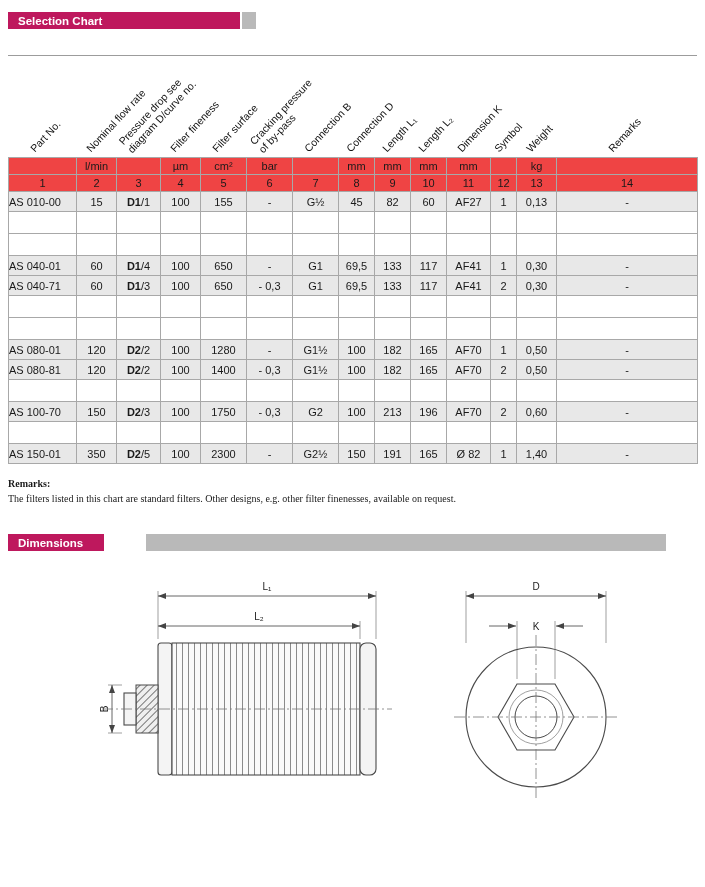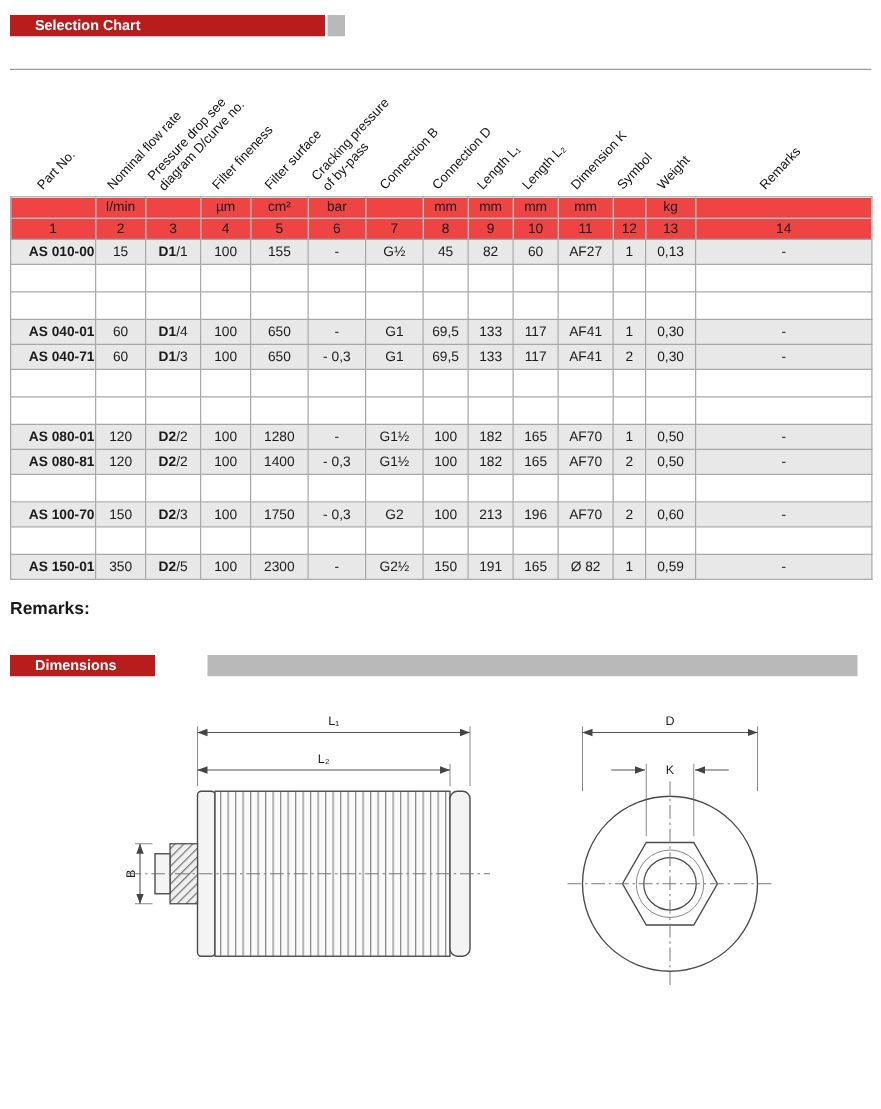--- a/index.html
+++ b/index.html
@@ -8,7 +8,7 @@
 
   
   .section-bar{display:flex;height:17px;}
-  .bar-dark{background:#b91c1c;color:#fff;font-size:11.5px;font-weight:bold;display:flex;align-items:center;padding:0 20px;white-space:nowrap;}
+  .bar-dark{background:#be185d;color:#fff;font-size:11.5px;font-weight:bold;display:flex;align-items:center;padding:0 10px;white-space:nowrap;}
   .bar-light{background:#b9b9b9;margin-left:2px;}
   .sc .bar-dark{width:212px;}
   .sc .bar-light{width:14px;}

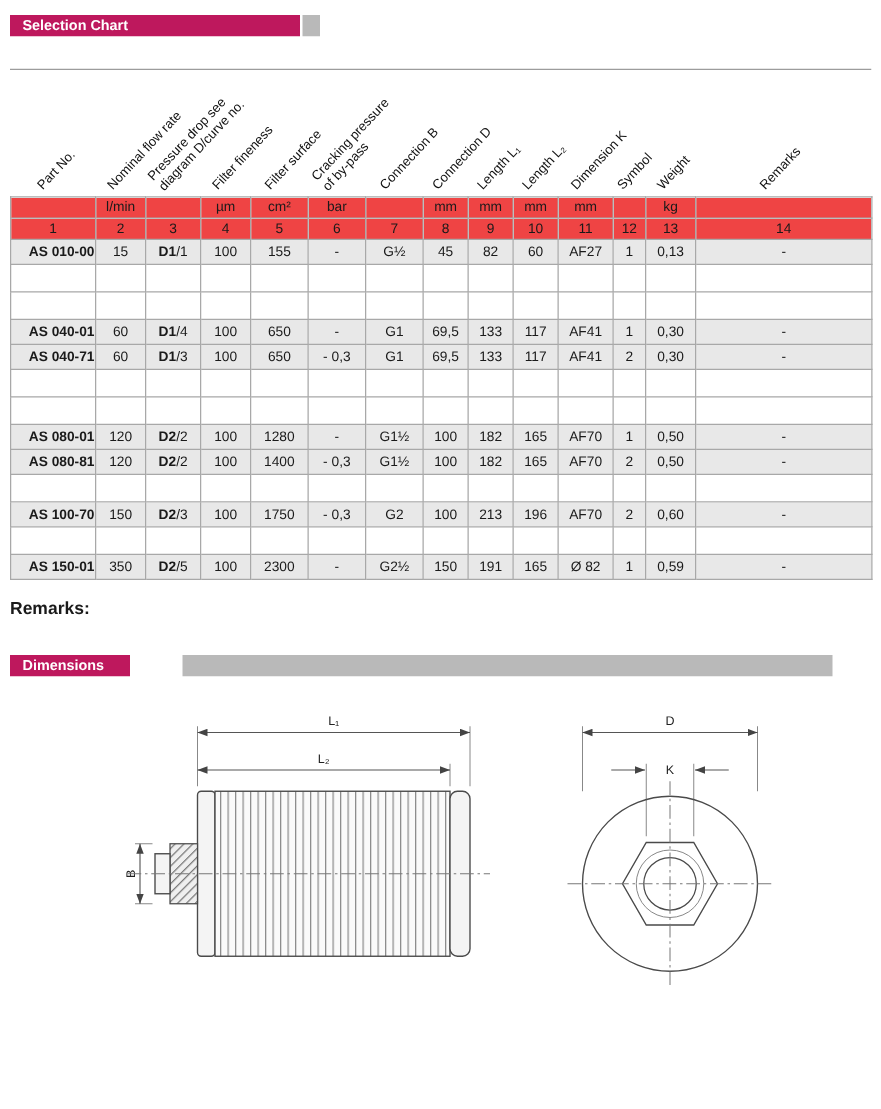--- a/index.html
+++ b/index.html
@@ -26,7 +26,7 @@
   .sel-table td{border:1px solid #a8a8a8;text-align:center;padding:0;height:19px;overflow:hidden;white-space:nowrap;}
   .units-row td,.nums-row td{background:#ef4444;height:16px;}
   .data-row td{background:#e8e8e8;}
-  .data-row td:first-child{text-align:left;padding-left:14px;font-weight:bold;}
+  .data-row td:first-child{text-align:left;padding-left:0;}
   .spacer-row td{background:#fff;height:21px;}
 
   

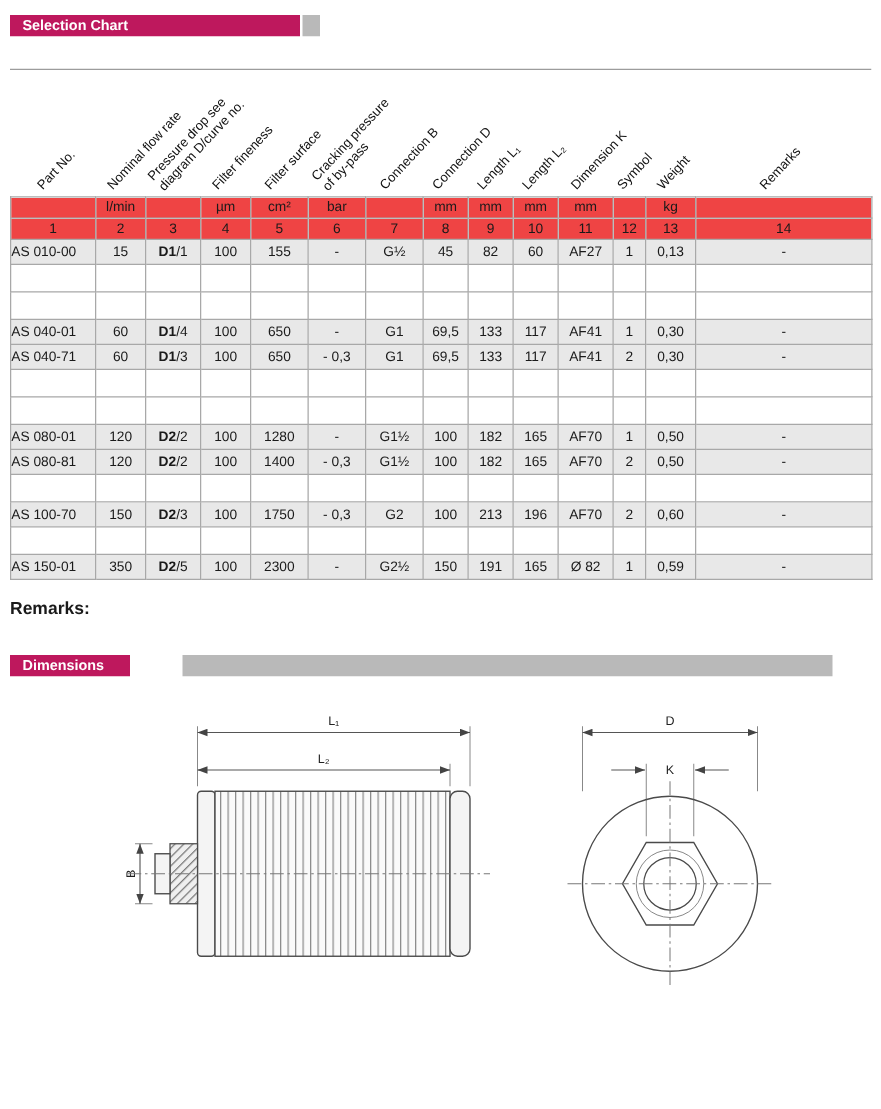--- a/index.html
+++ b/index.html
@@ -326,7 +326,7 @@
           <td>165</td>
           <td>Ø 82</td>
           <td>1</td>
-          <td>0,59</td>
+          <td>1,40</td>
           <td>-</td>
         </tr>
       </tbody>

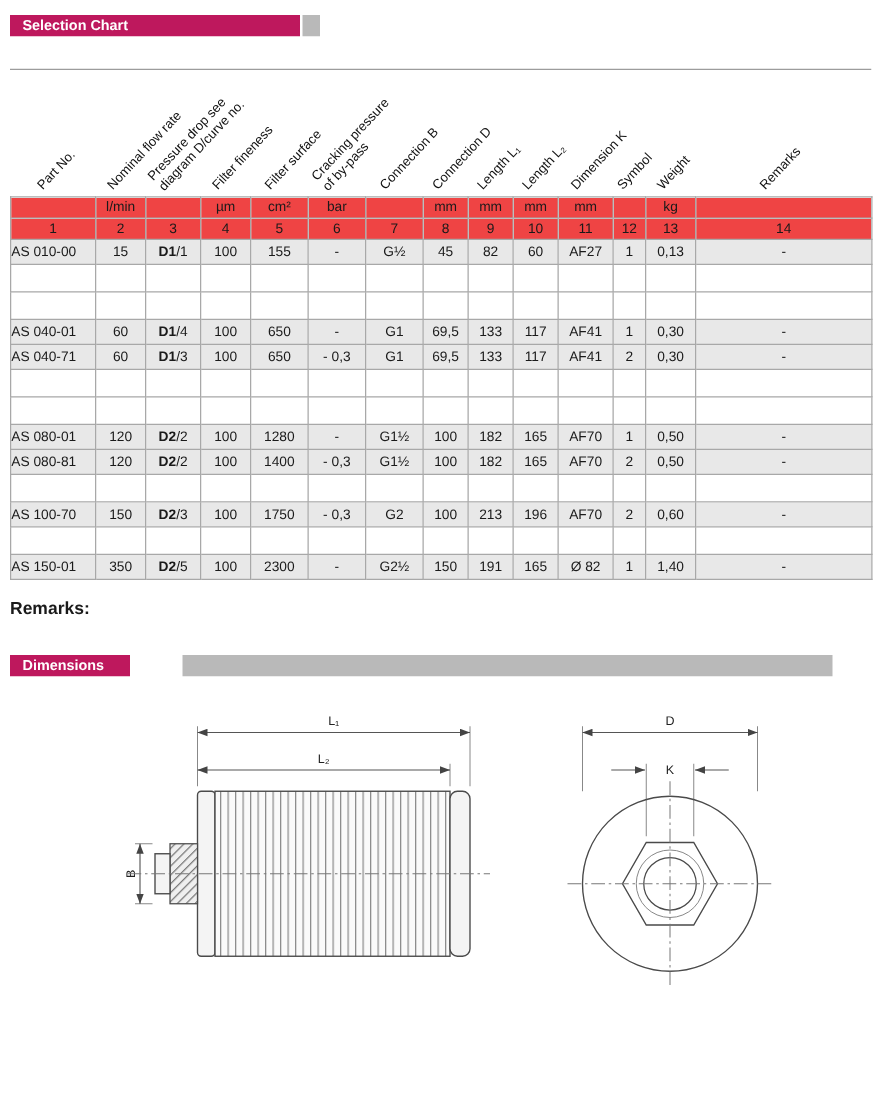--- a/index.html
+++ b/index.html
@@ -30,7 +30,7 @@
   .spacer-row td{background:#fff;height:21px;}
 
   
-  .remarks{margin-top:14px;font-size:14px;}
+  .remarks{margin-top:14px;font-size:10px;font-family:Liberation Serif, serif;}
   .remarks-label{font-weight:bold;margin-bottom:4px;}
 
   

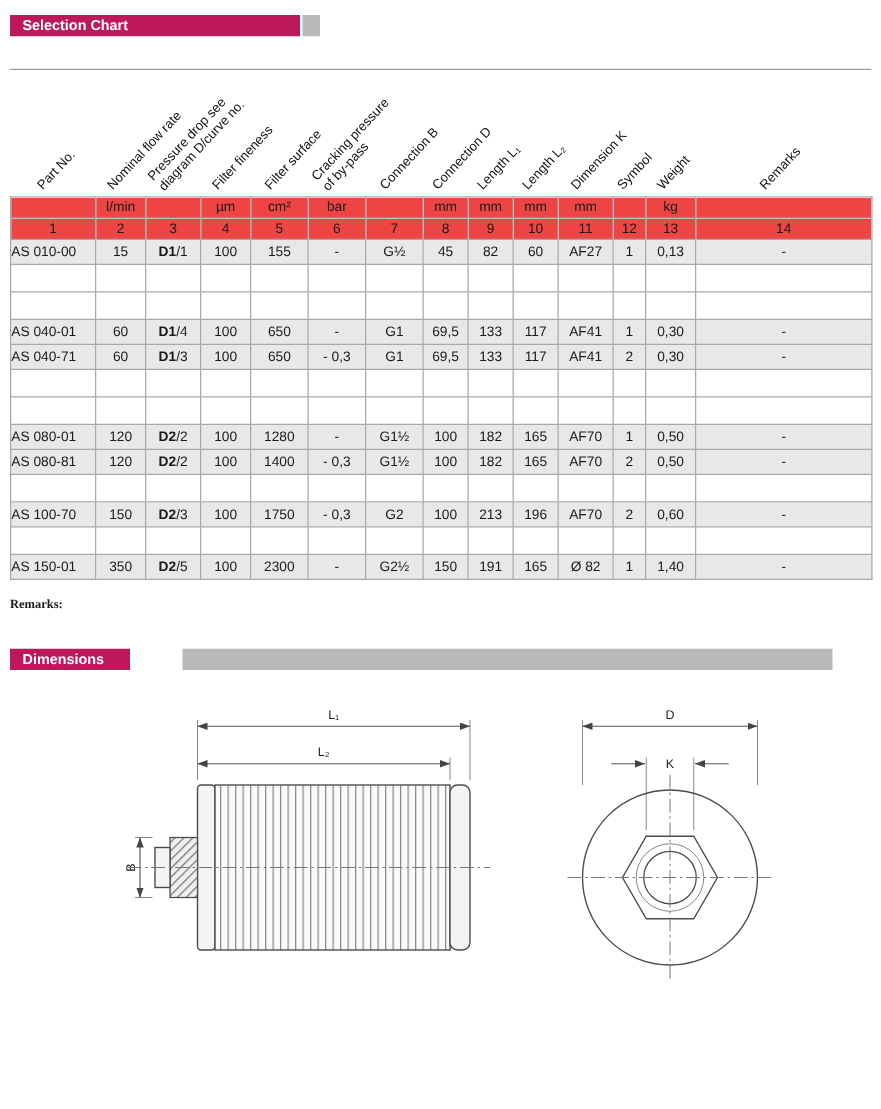--- a/index.html
+++ b/index.html
@@ -334,6 +334,7 @@
 
   <div class="remarks">
     <div class="remarks-label">Remarks:</div>
+    <div class="remarks-text">The filters listed in this chart are standard filters. Other designs, e.g. other filter finenesses, available on request.</div>
   </div>
 
   <div class="section-bar dim">

